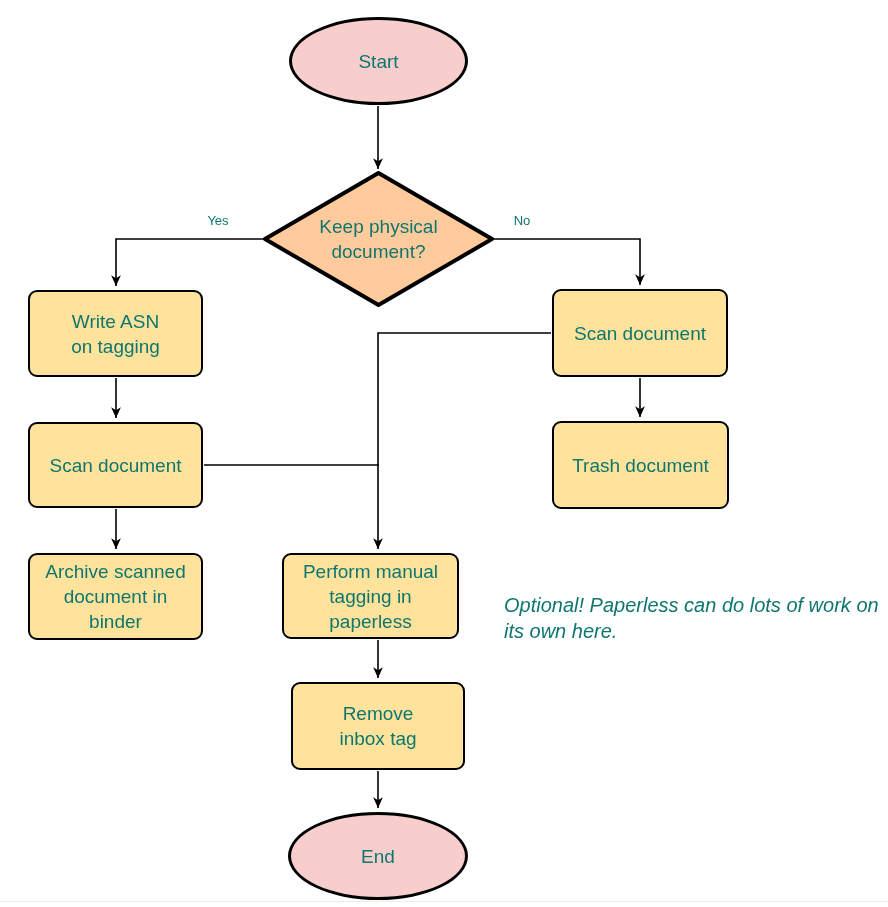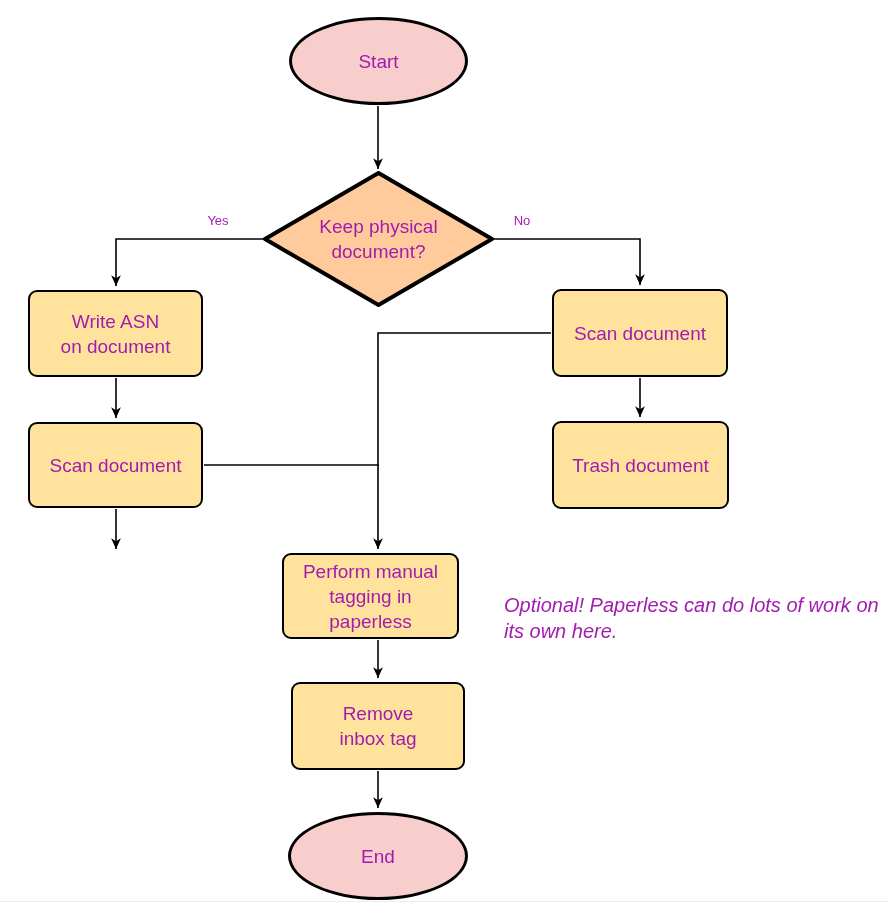--- a/index.html
+++ b/index.html
@@ -15,7 +15,7 @@
     width:888px;height:907px;
     background:var(--bg);
     font-family:"Liberation Sans", sans-serif;
-    color:#a21caf;
+    color:#0f766e;
     overflow:hidden;
   }
   .edges{position:absolute;left:0;top:0;width:888px;height:907px;}

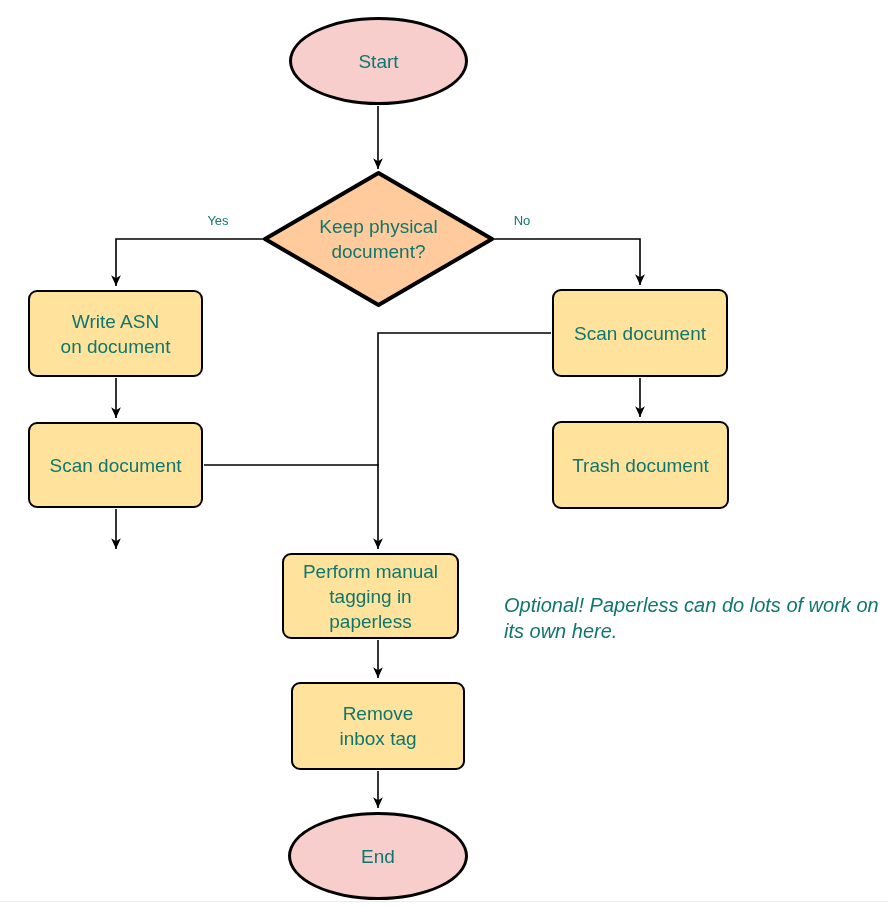--- a/index.html
+++ b/index.html
@@ -98,7 +98,7 @@
 
   <div class="node process" style="left:28px;top:290px;width:175px;height:87px;">
     <span>Write ASN
-on document</span>
+on tagging</span>
   </div>
 
   <div class="node process" style="left:28px;top:422px;width:175px;height:86px;">

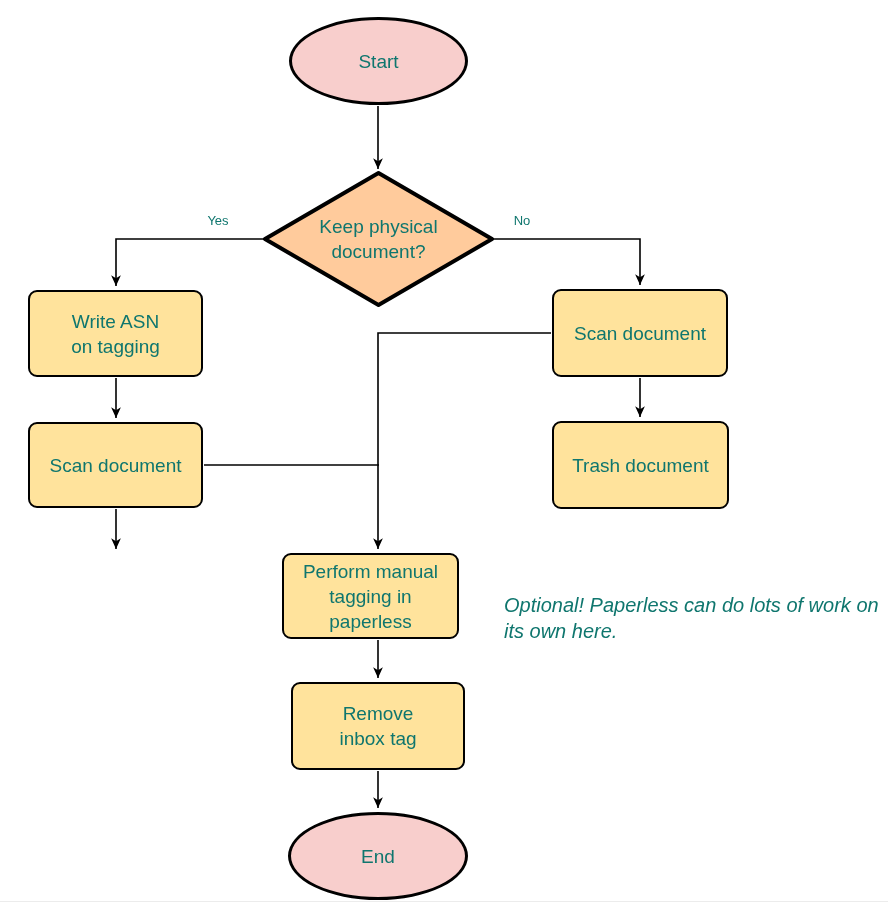--- a/index.html
+++ b/index.html
@@ -105,6 +105,11 @@
     <span>Scan document</span>
   </div>
 
+  <div class="node process" style="left:28px;top:553px;width:175px;height:87px;">
+    <span>Archive scanned
+document in
+binder</span>
+  </div>
 
   <div class="node process" style="left:552px;top:289px;width:176px;height:88px;">
     <span>Scan document</span>

